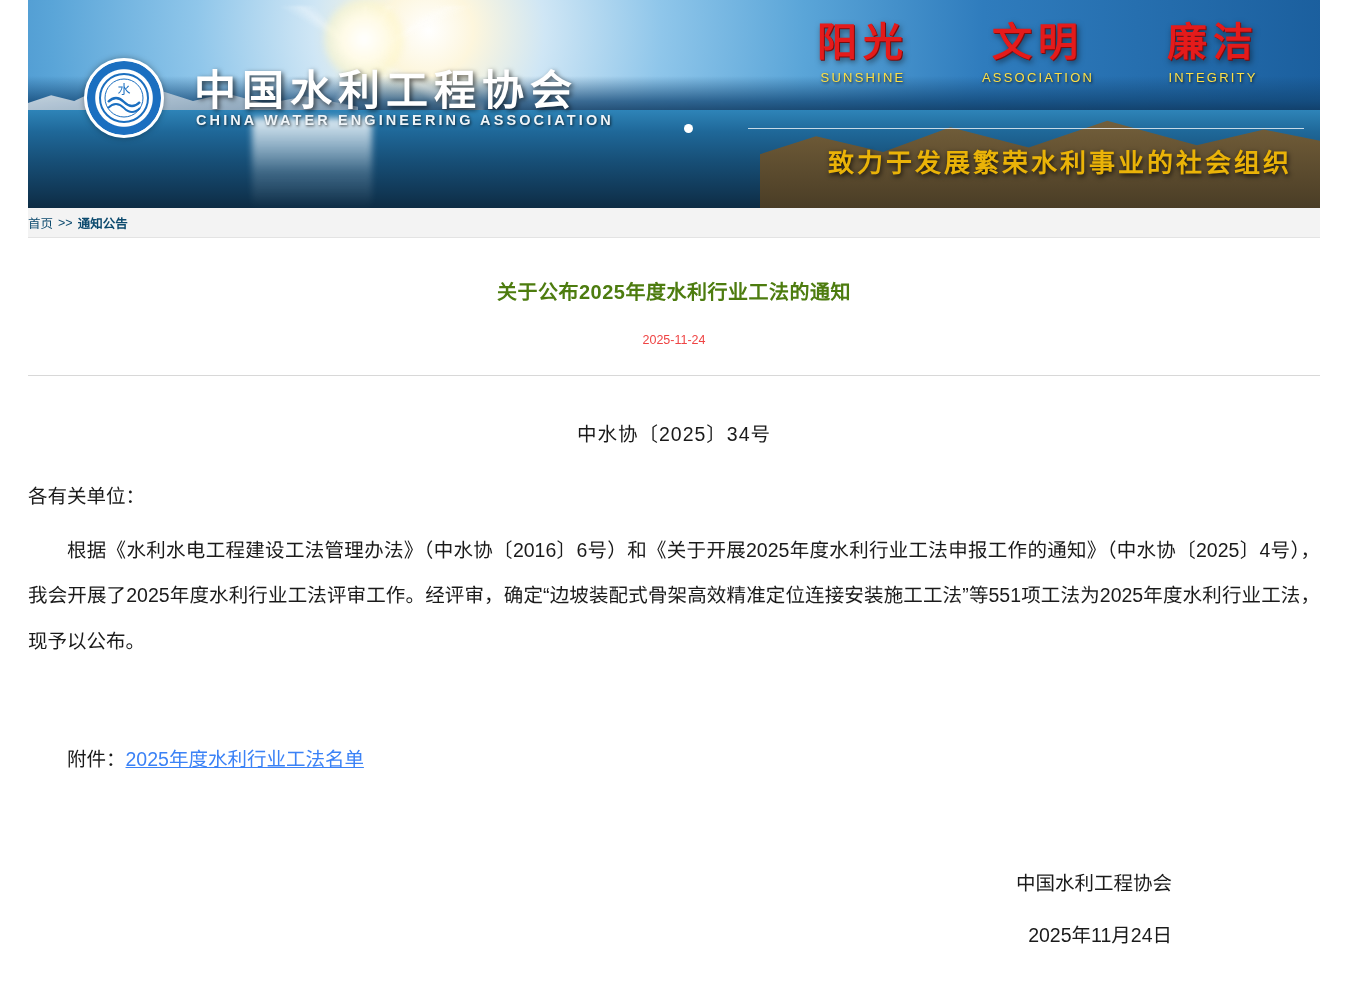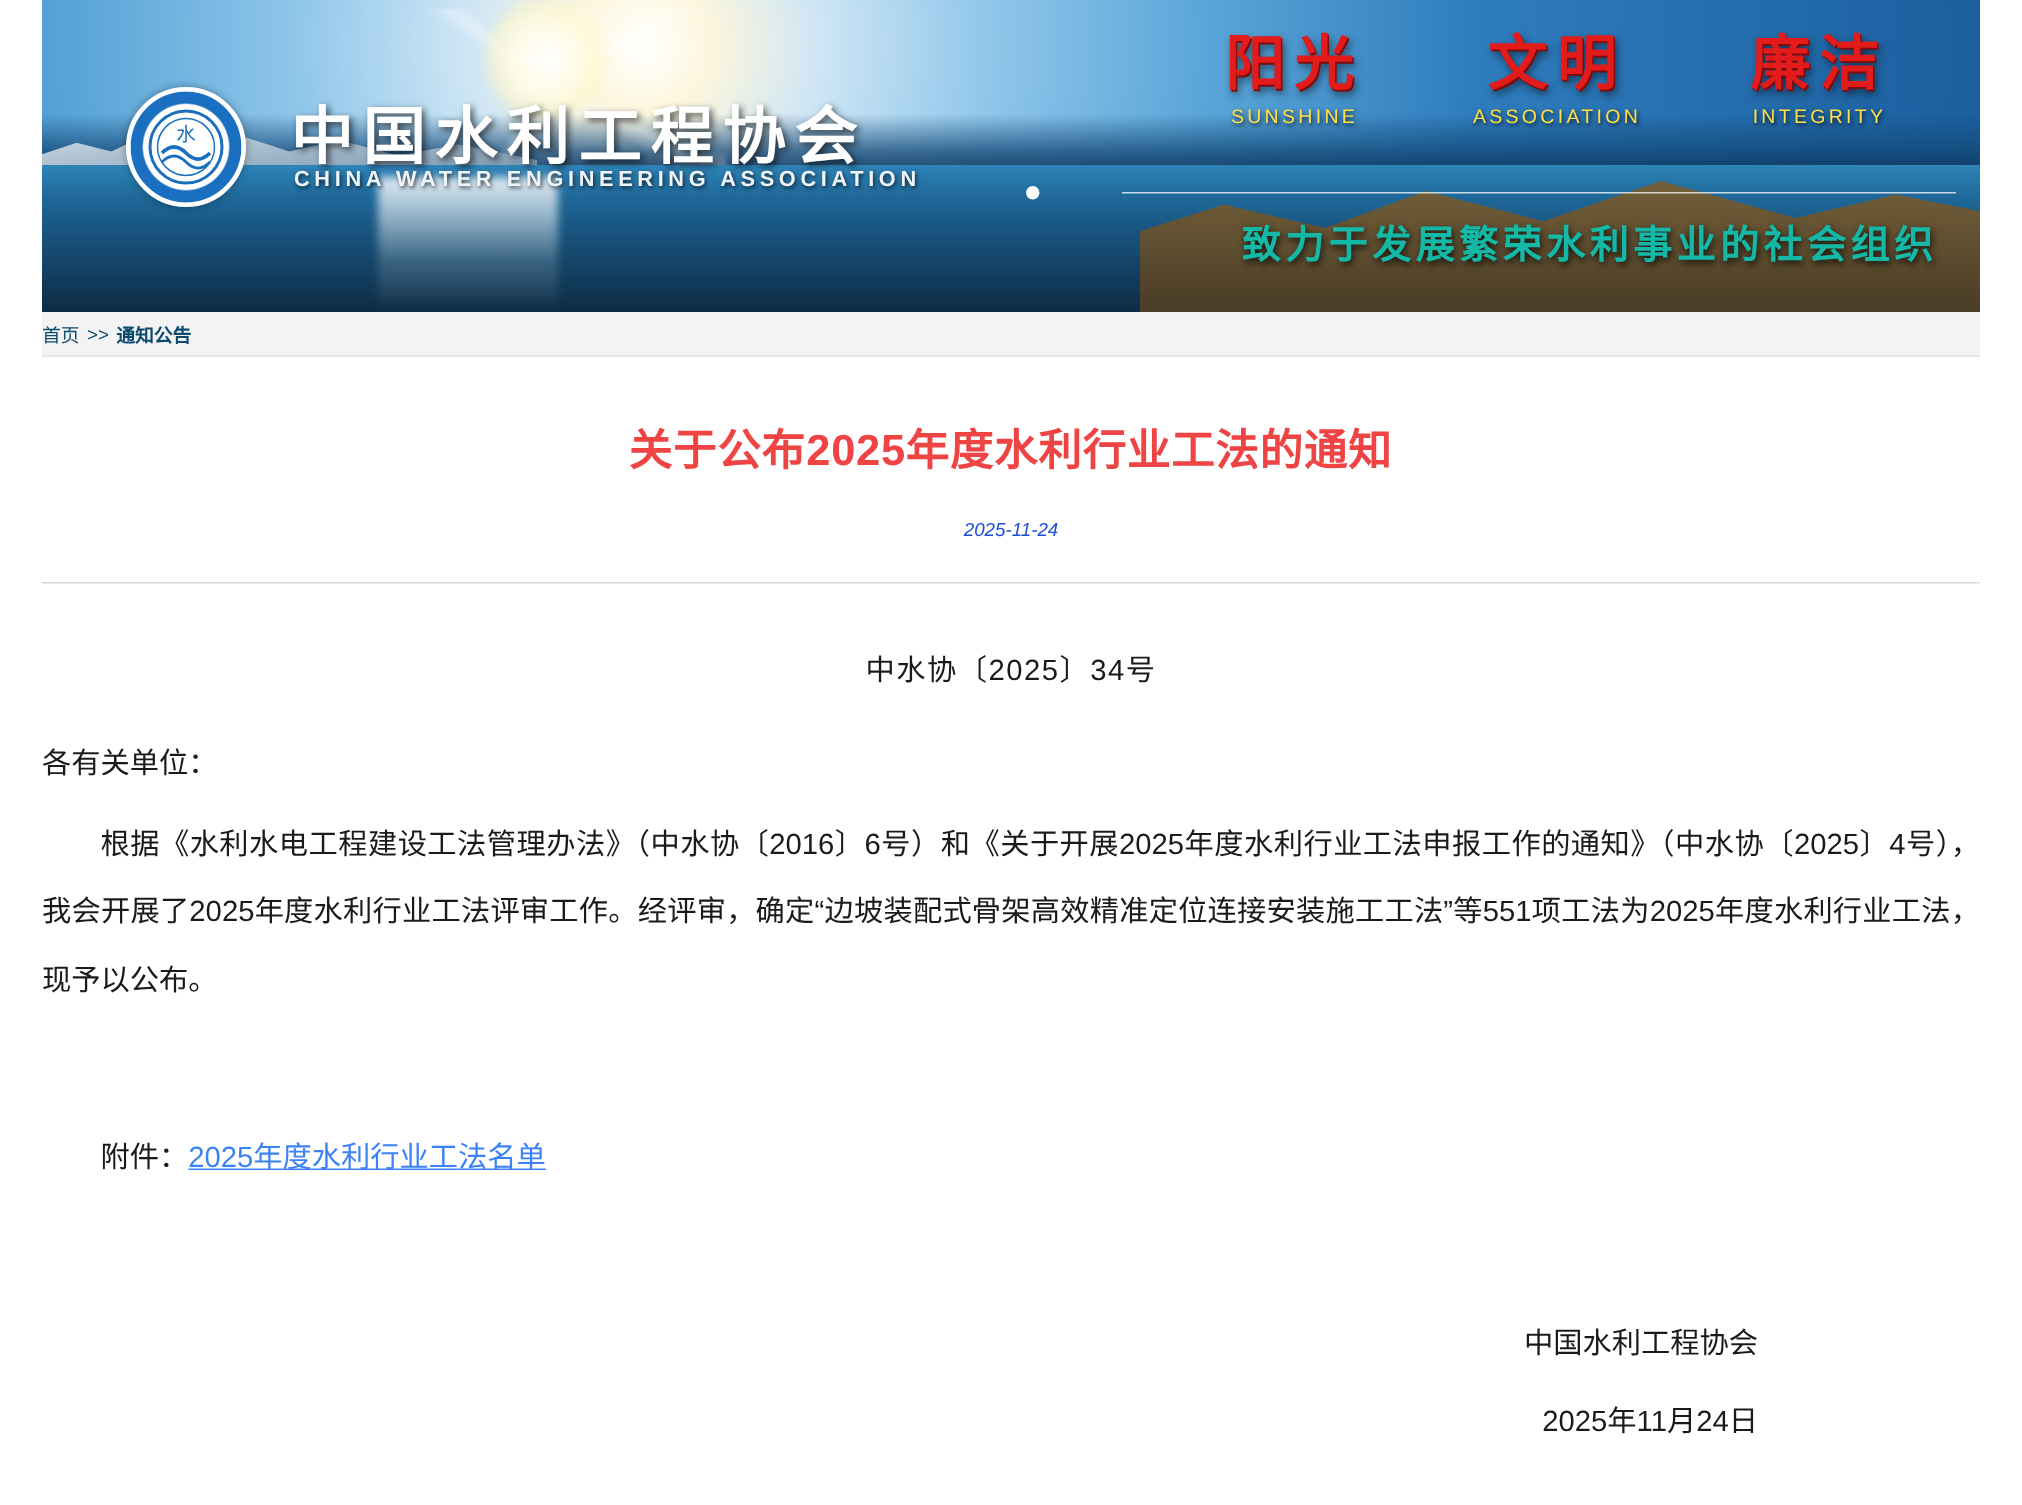--- a/index.html
+++ b/index.html
@@ -179,7 +179,7 @@
     font-weight: bold;
     font-size: 26px;
     letter-spacing: 3px;
-    color: #14b8a6;
+    color: #eab308;
     text-shadow: 1px 2px 5px rgba(0,0,0,.8);
     white-space: nowrap;
   }

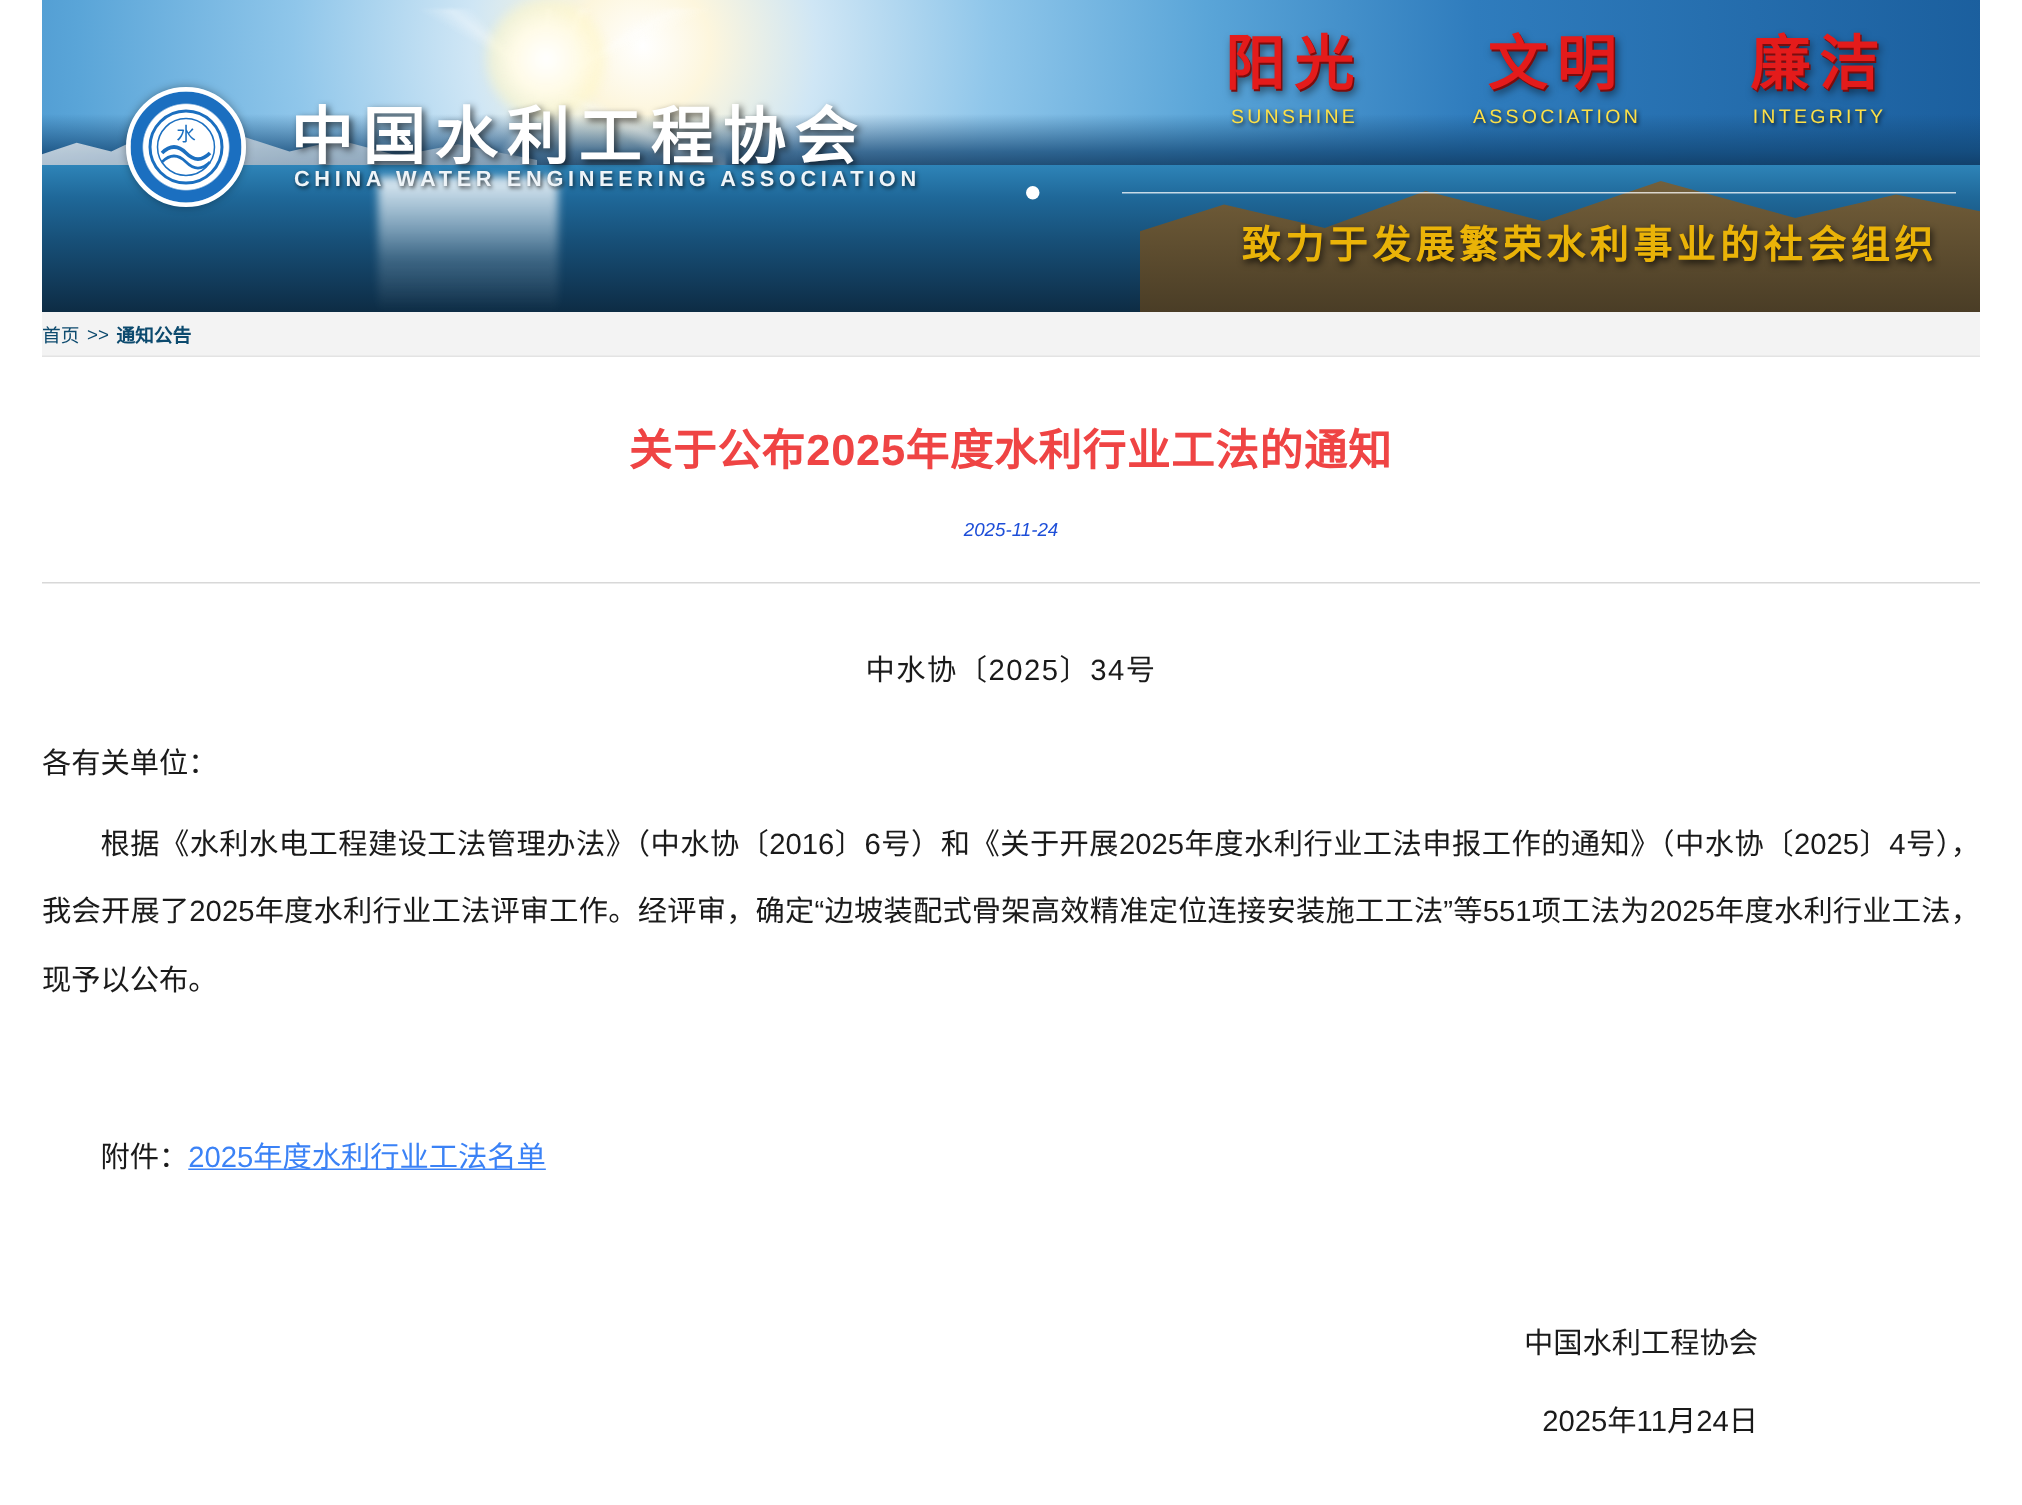--- a/index.html
+++ b/index.html
@@ -214,9 +214,9 @@
   .doc-title {
     margin: 38px 0 0 0;
     text-align: center;
-    font-size: 29px;
-    font-weight: bold;
-    color: #ef4444;
+    font-size: 20px;
+    font-weight: bold;
+    color: #4d7c0f;
     letter-spacing: .5px;
     font-family: "Liberation Sans", "DejaVu Sans", sans-serif;
   }

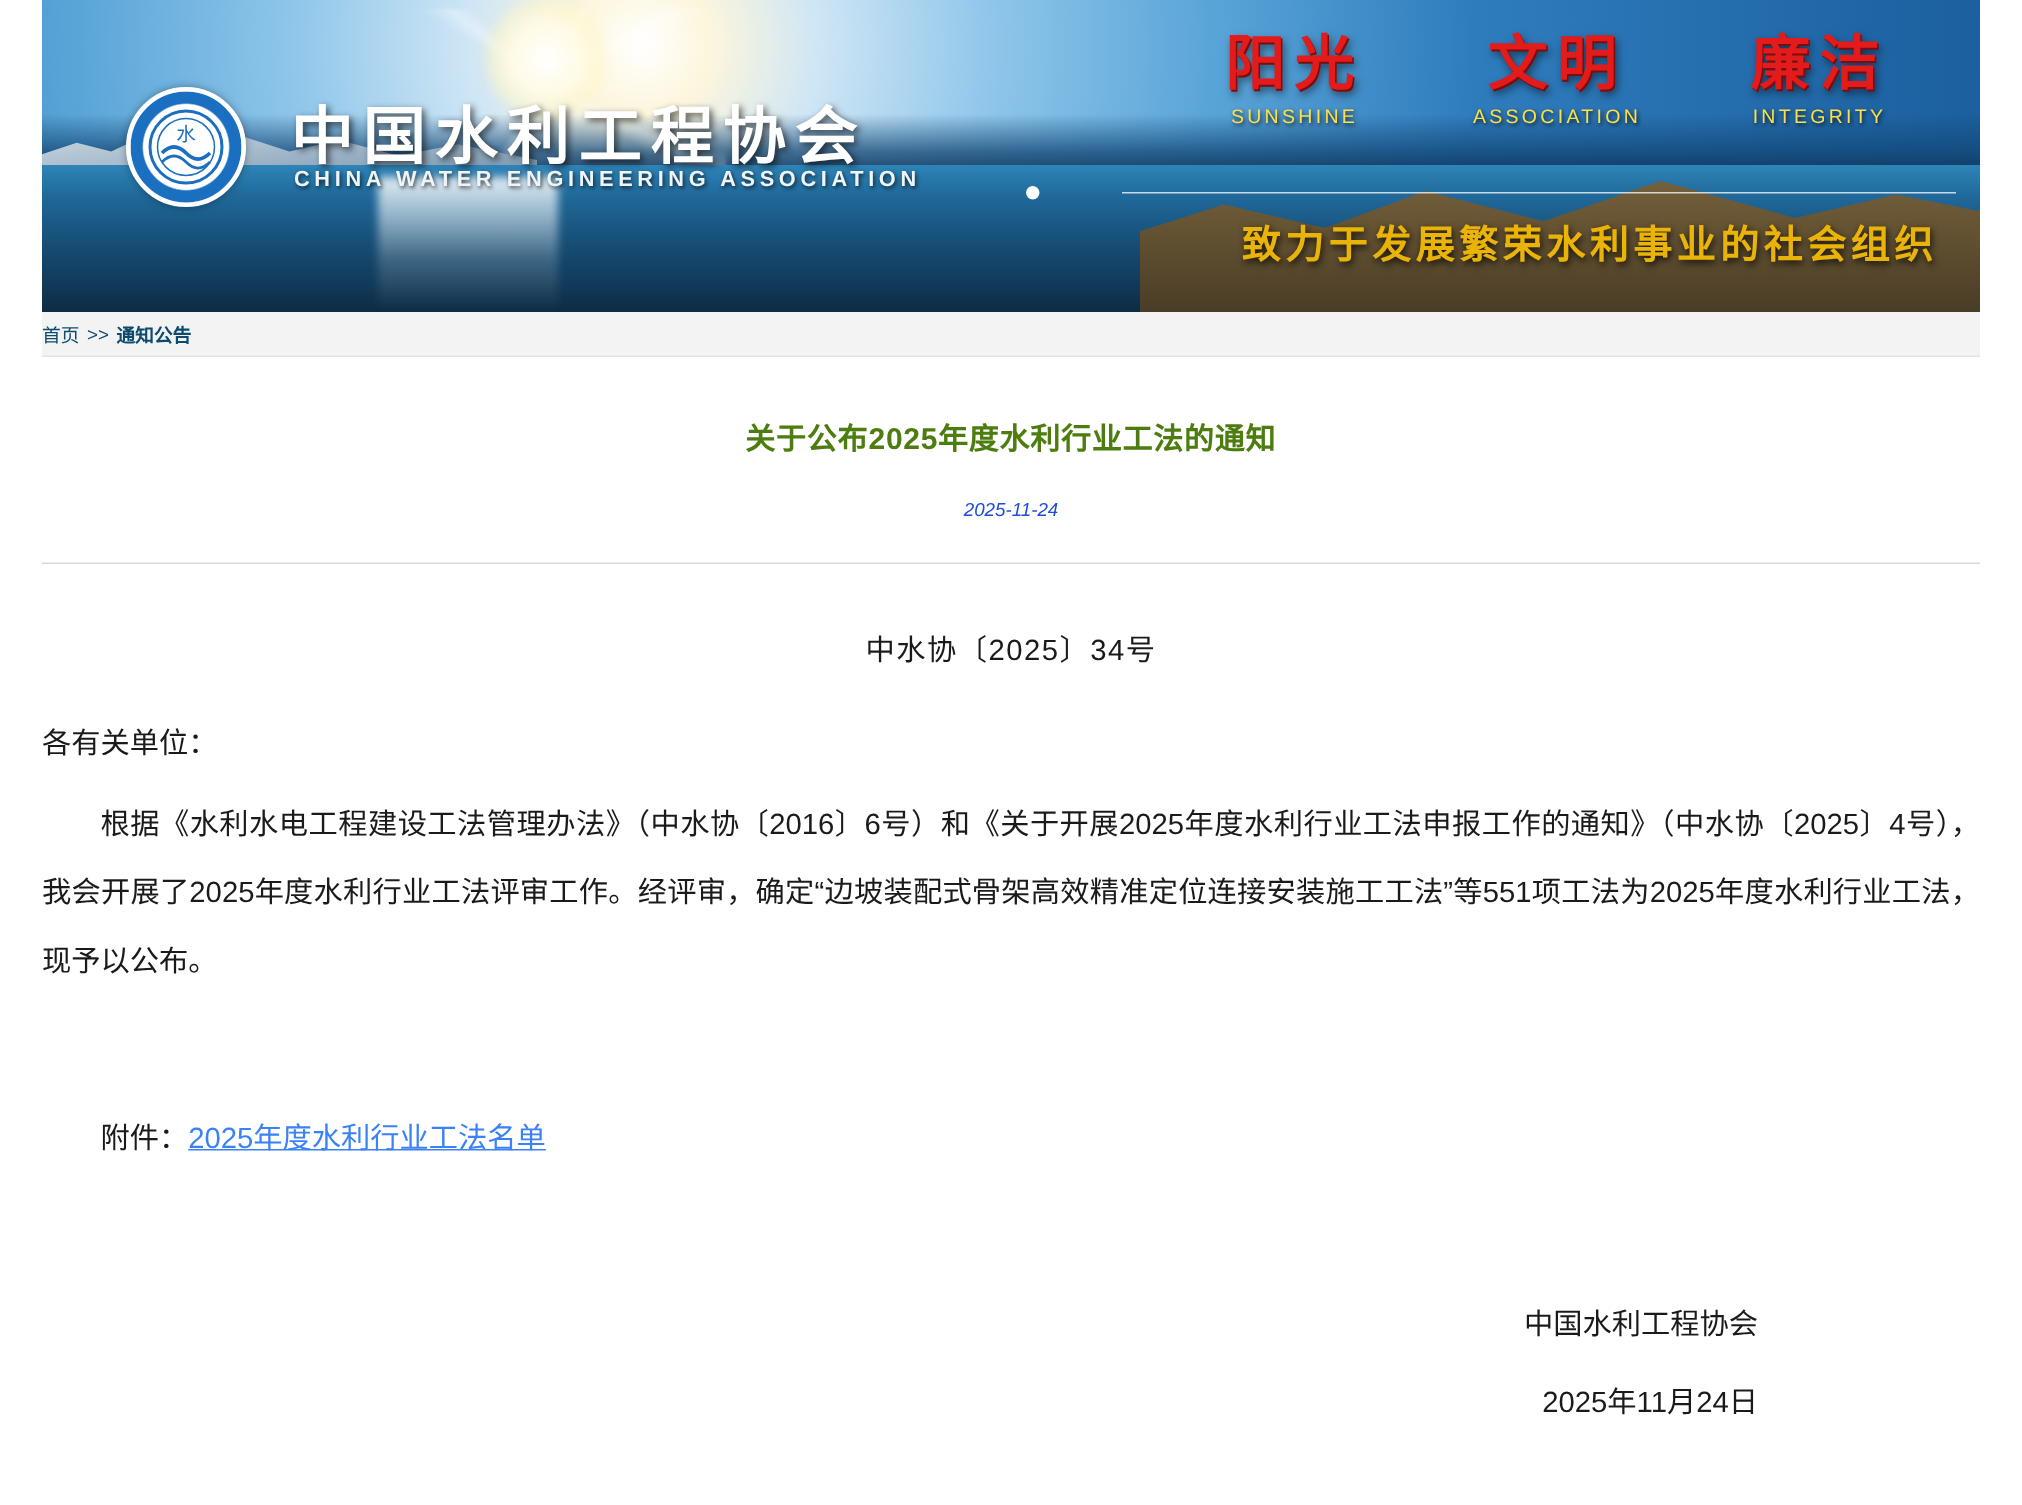--- a/index.html
+++ b/index.html
@@ -224,8 +224,7 @@
     margin-top: 28px;
     text-align: center;
     font-size: 12.5px;
-    color: #1d4ed8;
-    font-style: italic;
+    color: #ef4444;
   }
   .rule {
     margin-top: 28px;

